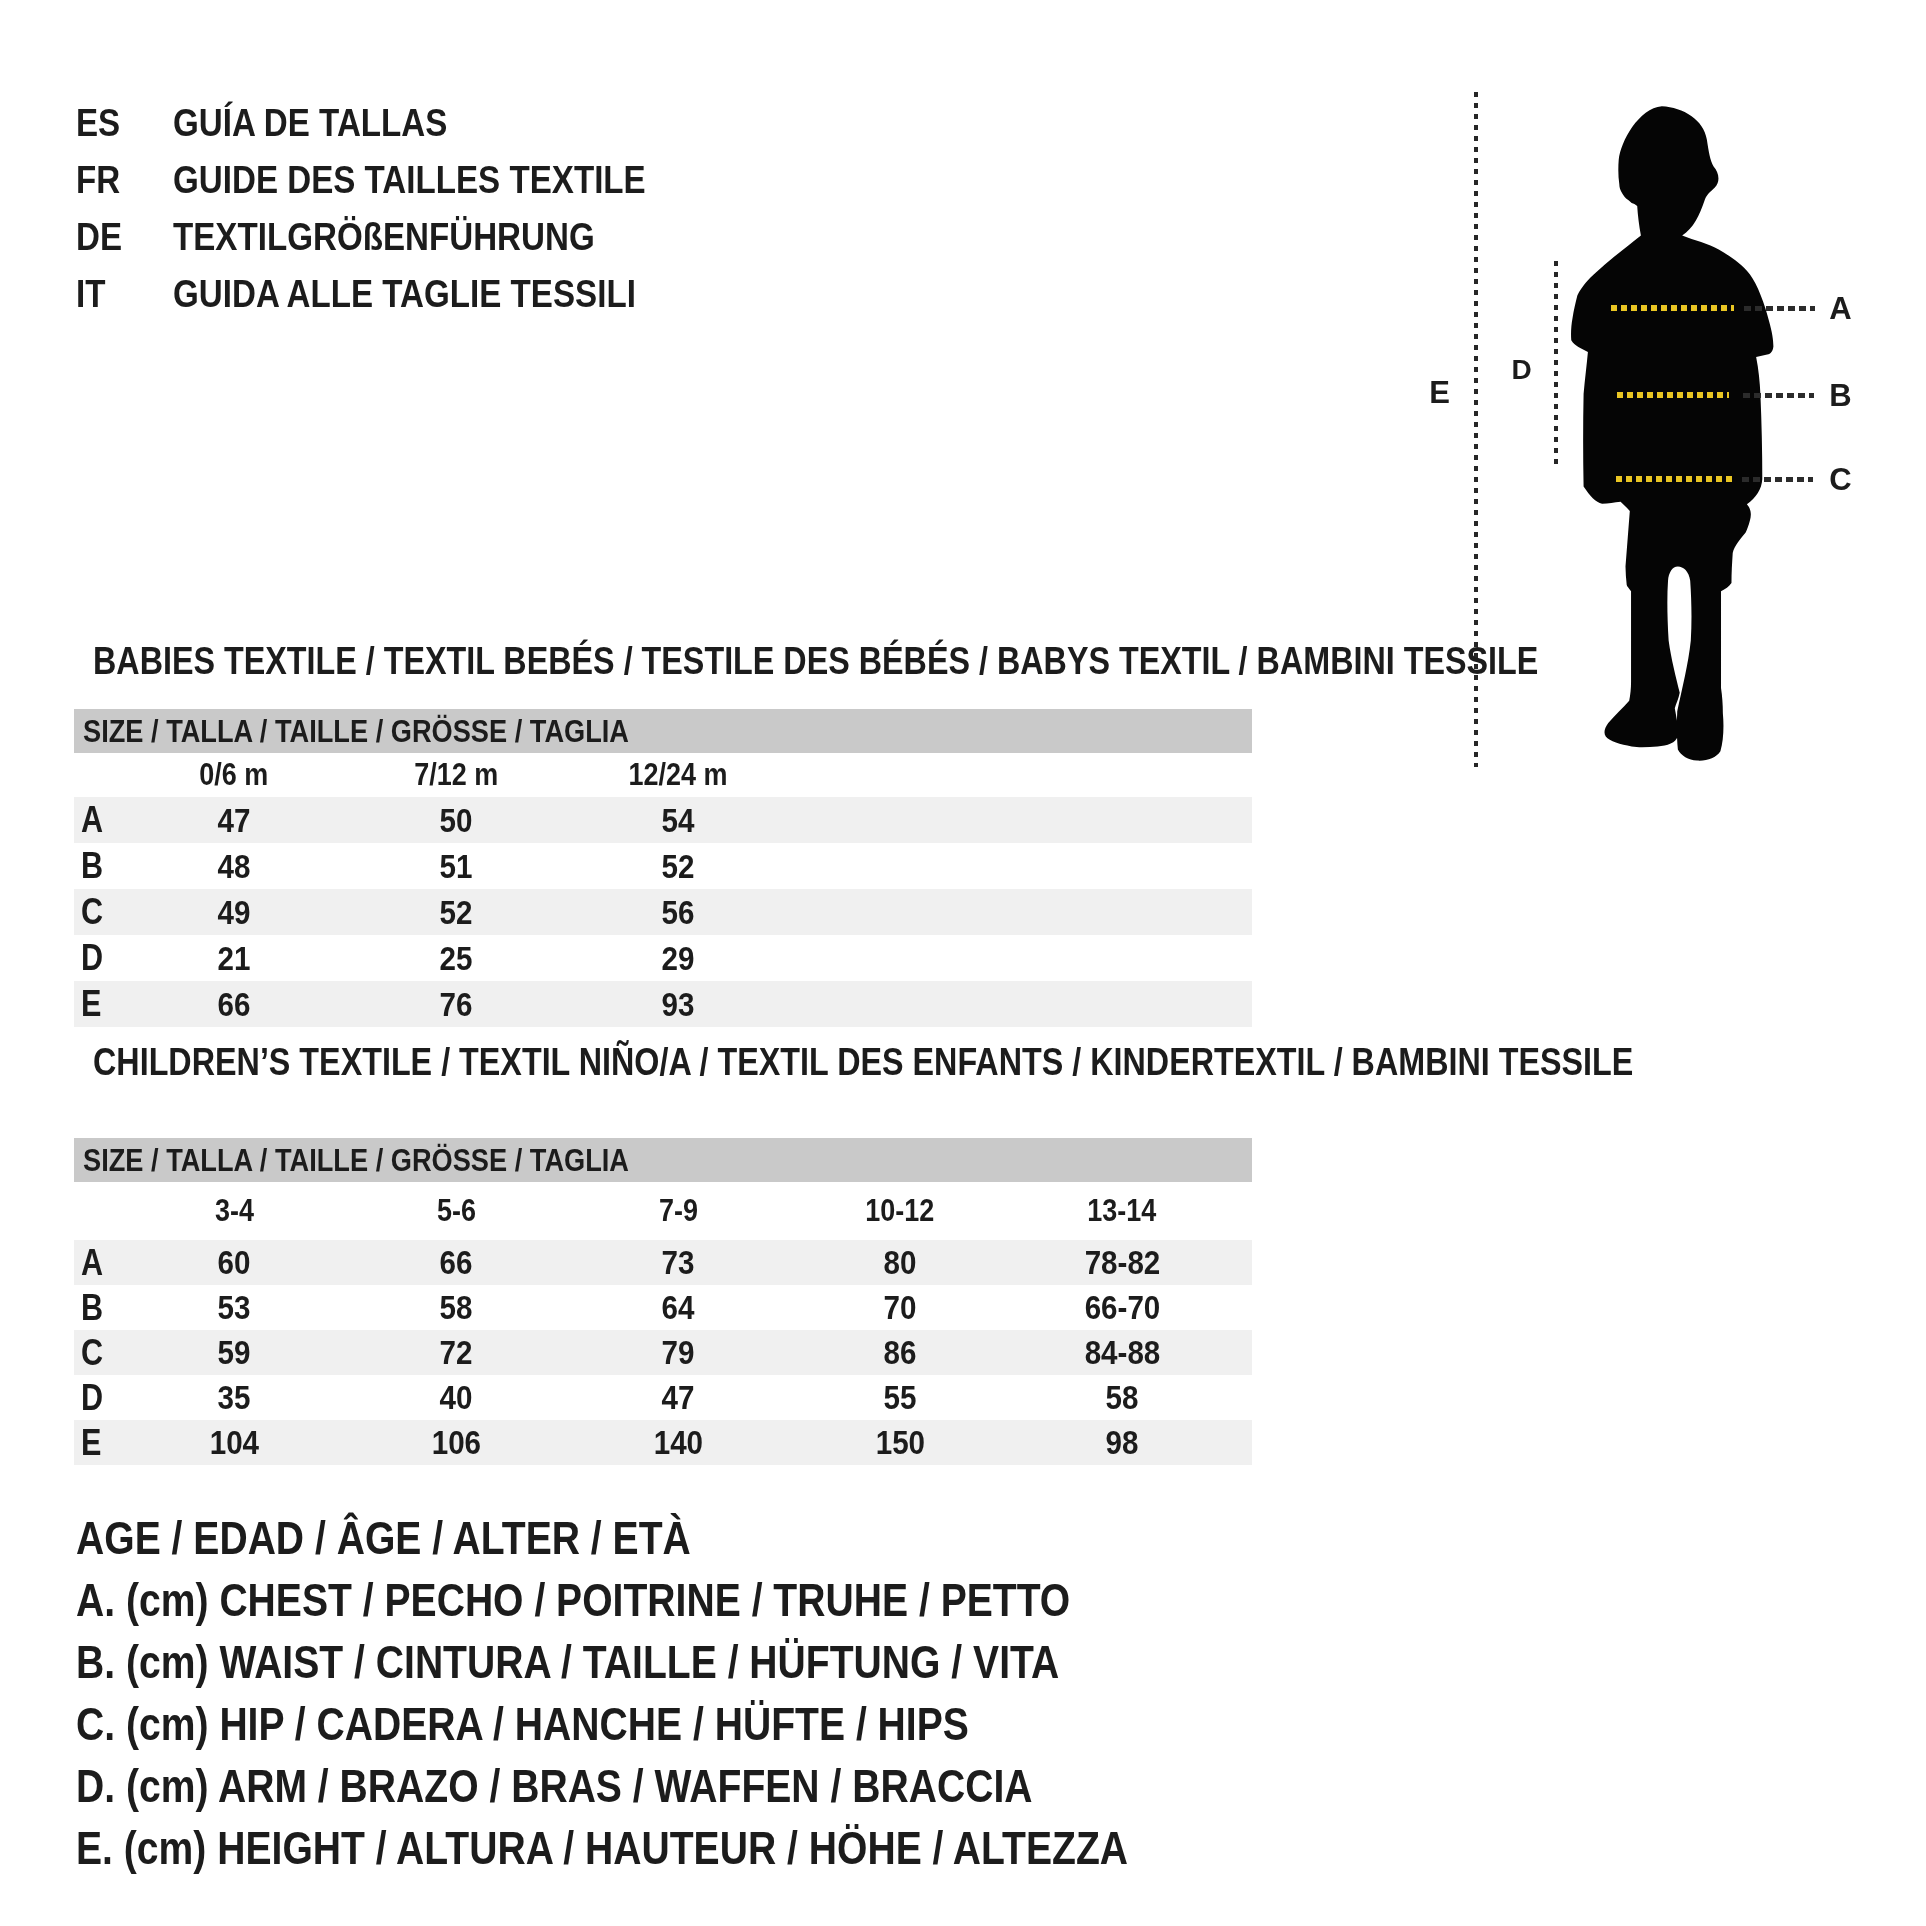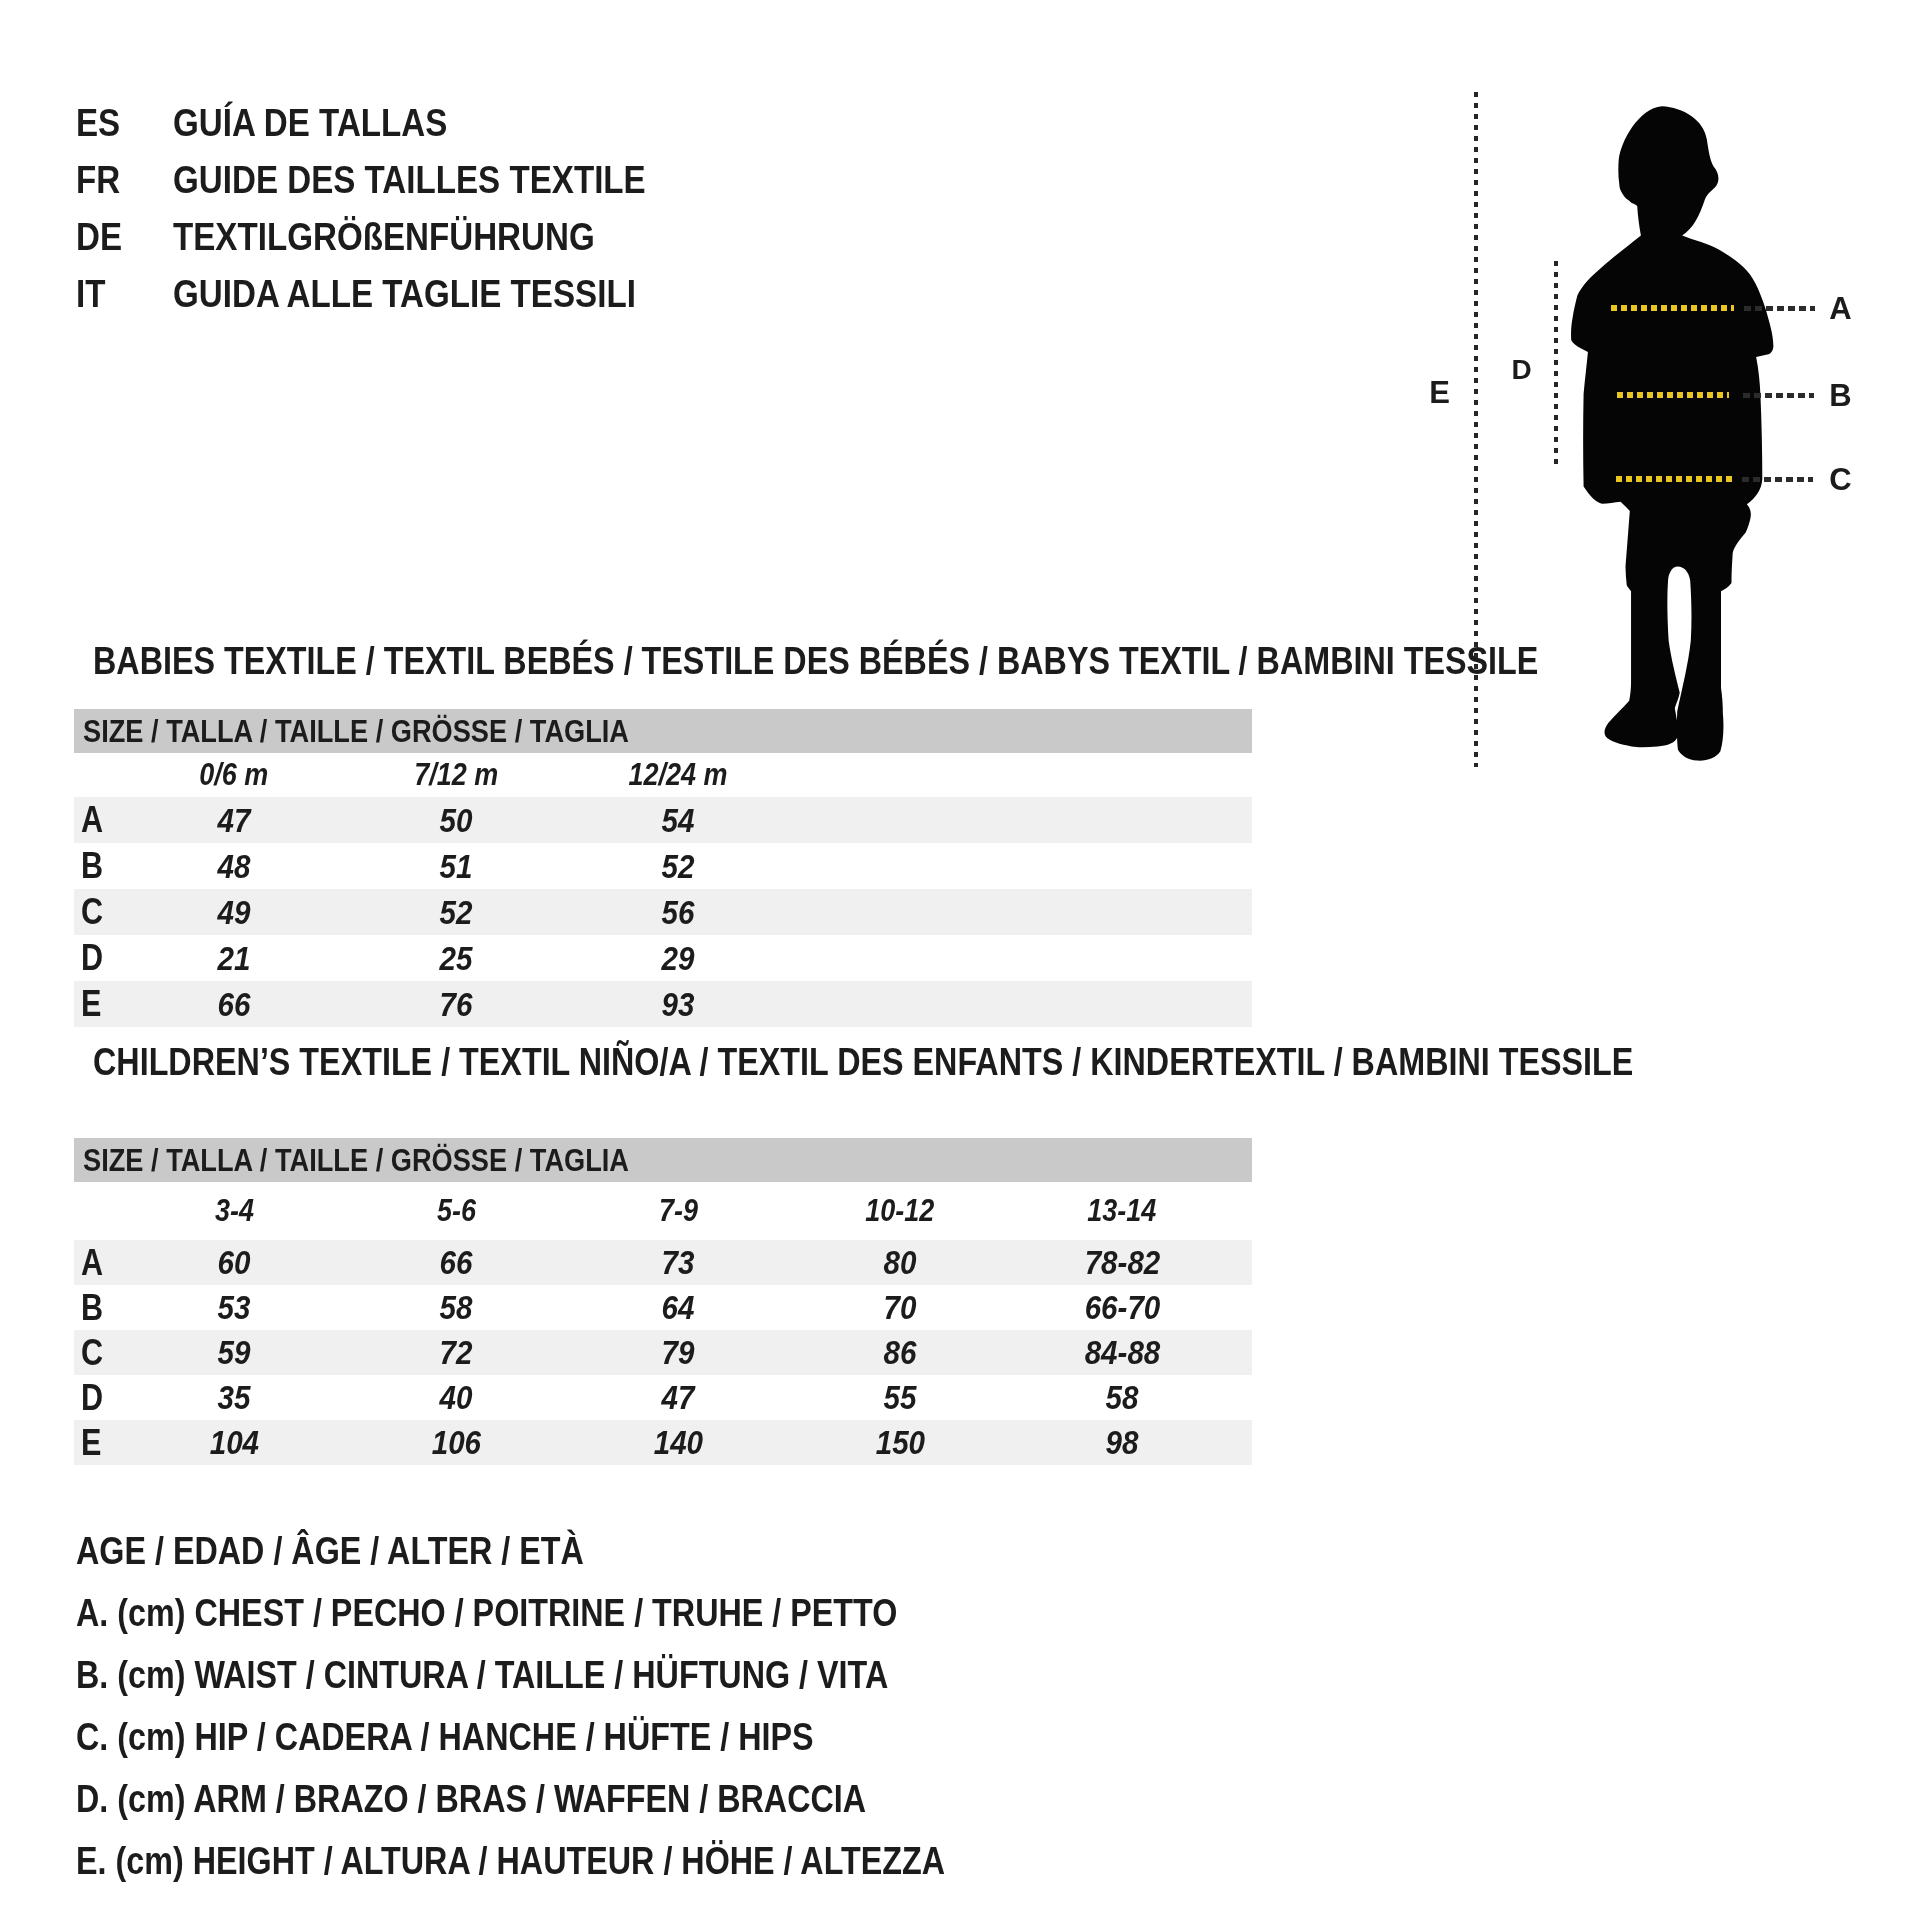--- a/index.html
+++ b/index.html
@@ -27,7 +27,7 @@
   .trow.data{font-size:34px;}
   .trow.stripe{background:var(--stripe,#f0f0f0);}
   .lcell{width:49px;padding-left:7.4px;font-size:36px;box-sizing:border-box;}
-  .vcell{width:222px;text-align:center;font-style:italic;}
+  .vcell{width:222px;text-align:center;}
 
   
   .legend{left:76px;top:1511px;}

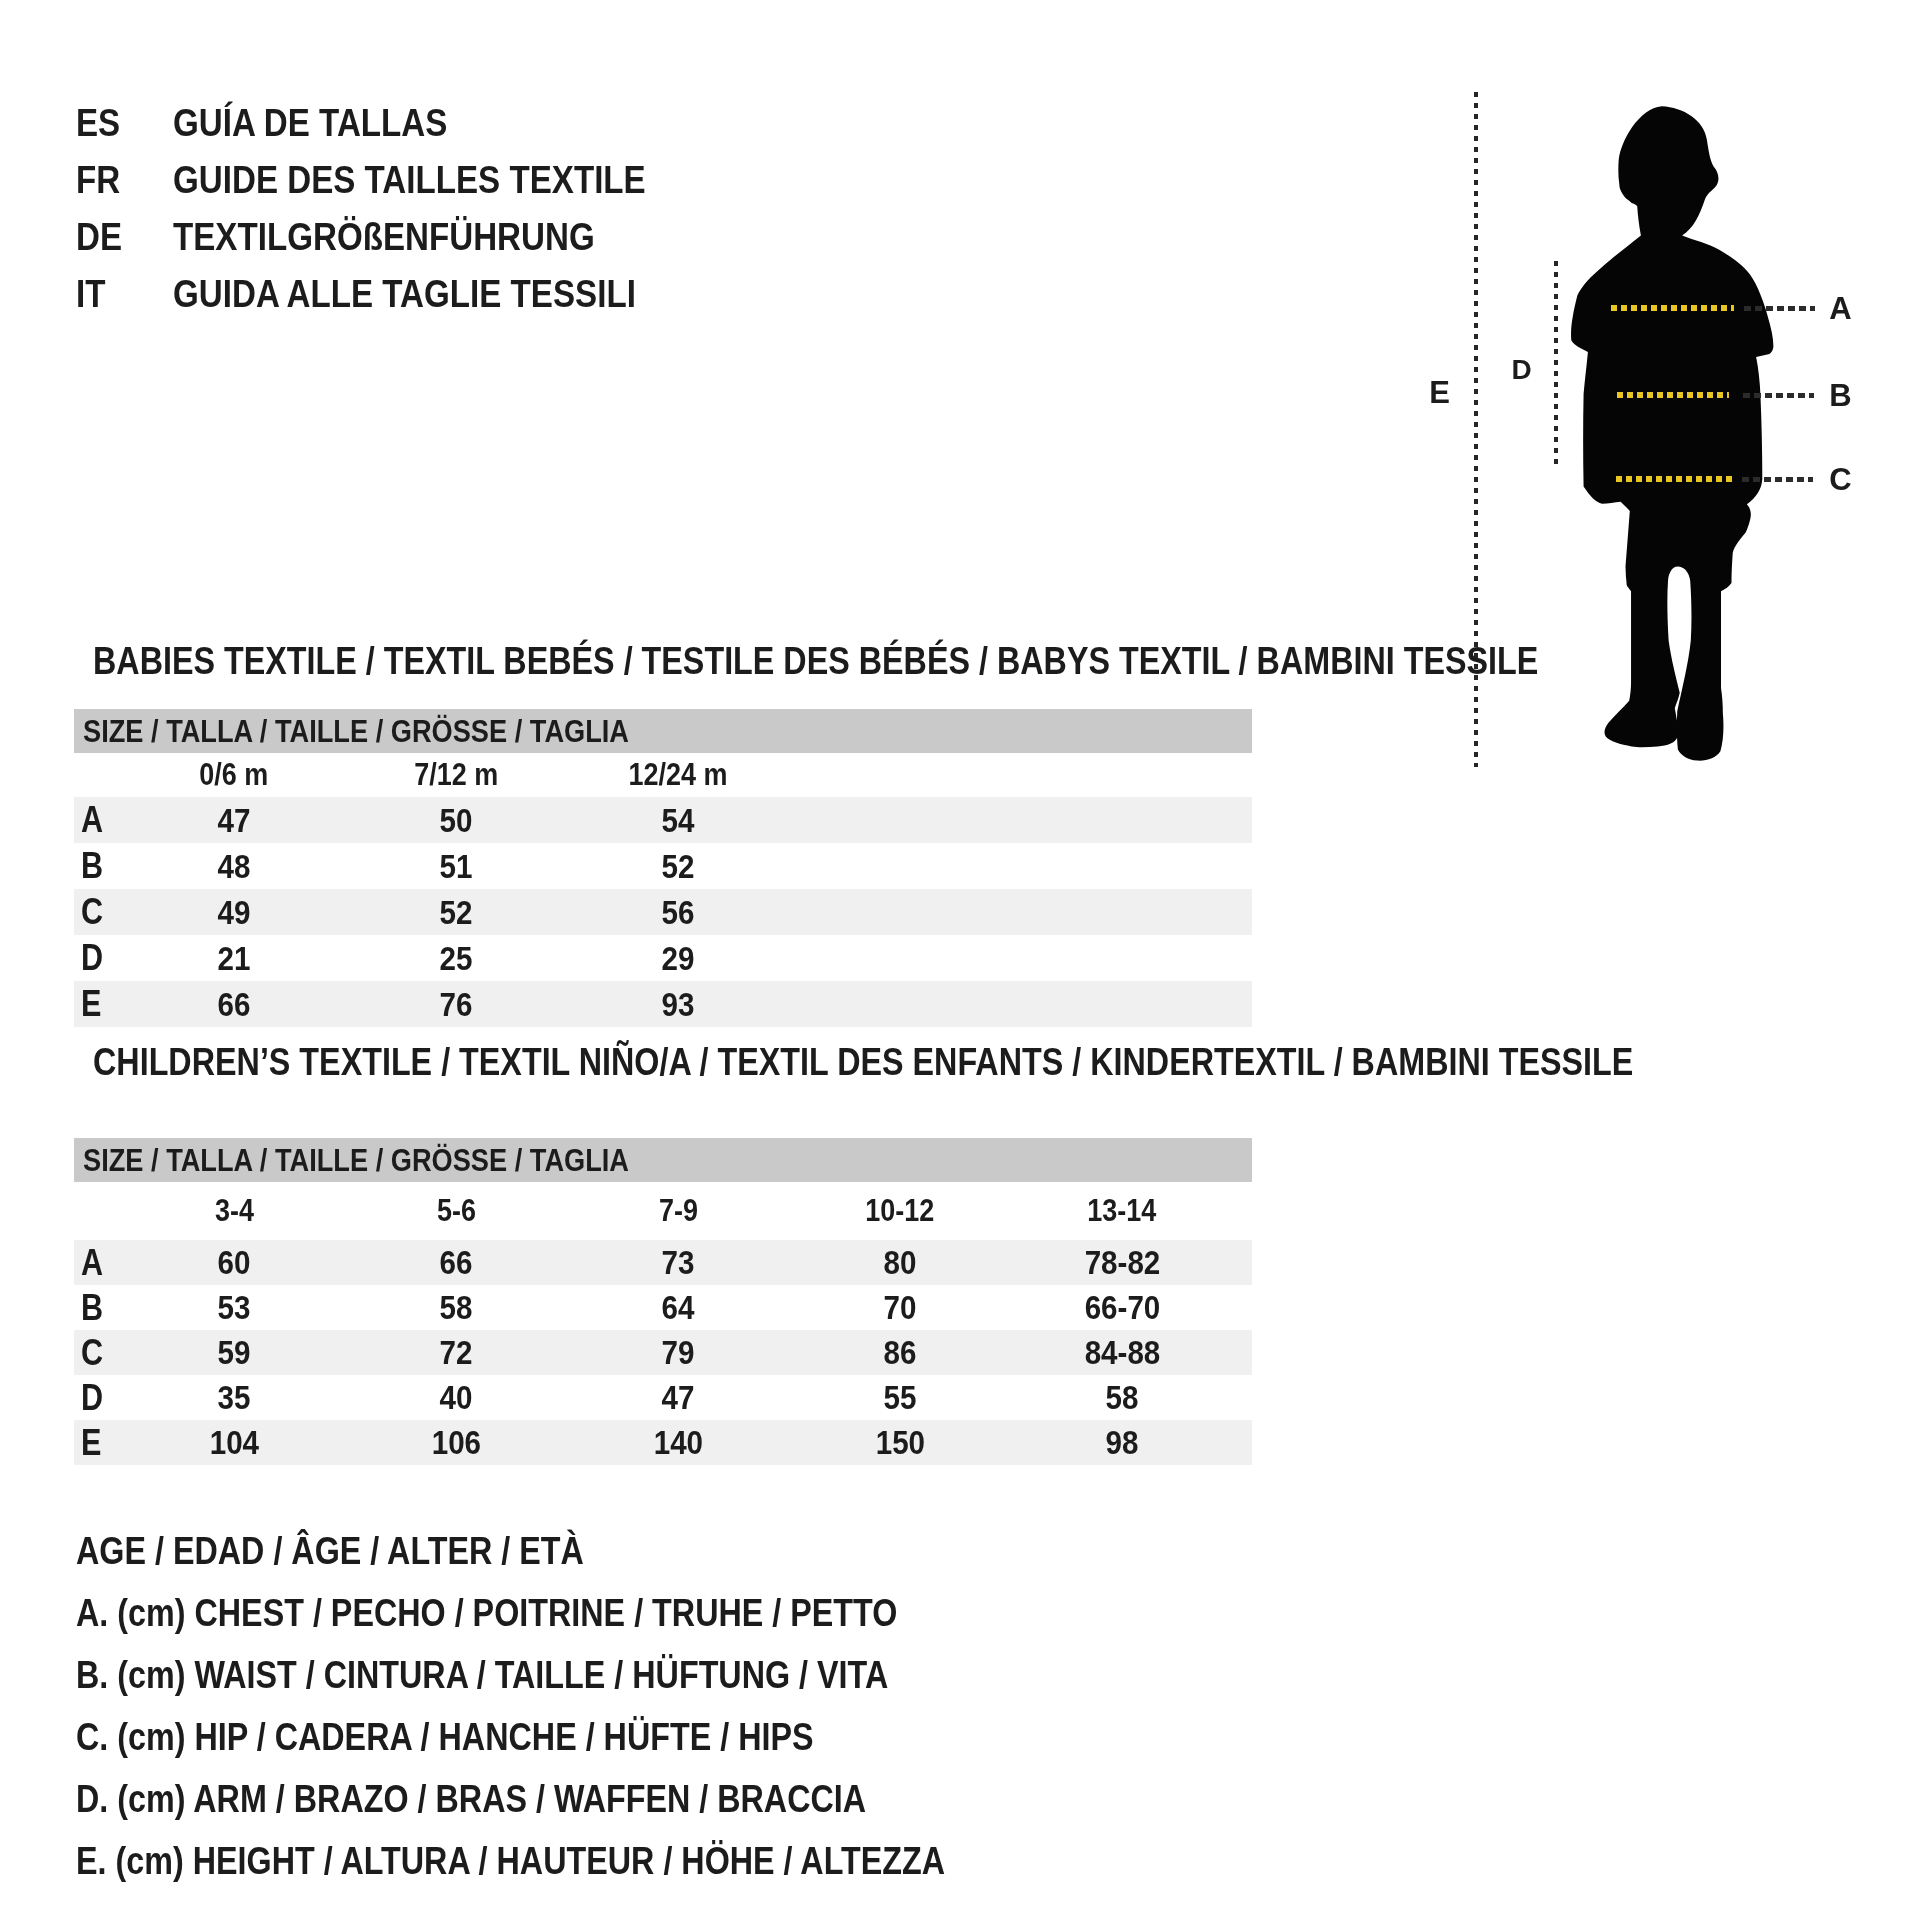--- a/index.html
+++ b/index.html
@@ -31,7 +31,7 @@
 
   
   .legend{left:76px;top:1511px;}
-  .legend-line{height:62px;display:flex;align-items:flex-end;font-size:38px;}
+  .legend-line{height:62px;display:flex;align-items:flex-start;font-size:46px;}
 
   
   .vdot{width:3.7px;background:repeating-linear-gradient(180deg,#262626 0 5px,transparent 5px 11px);}

